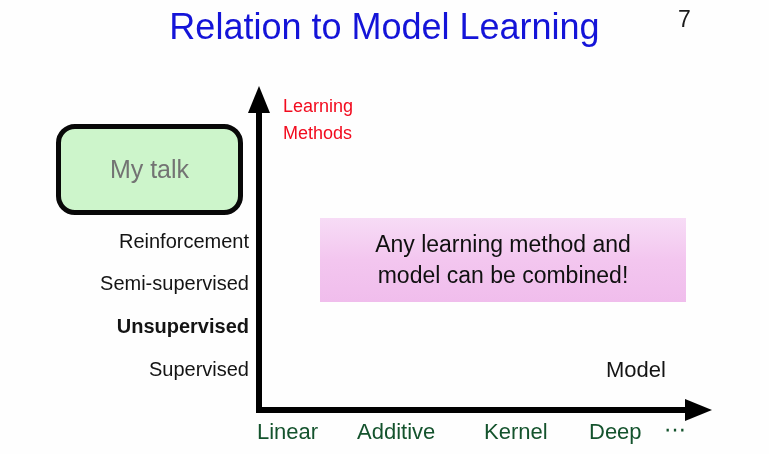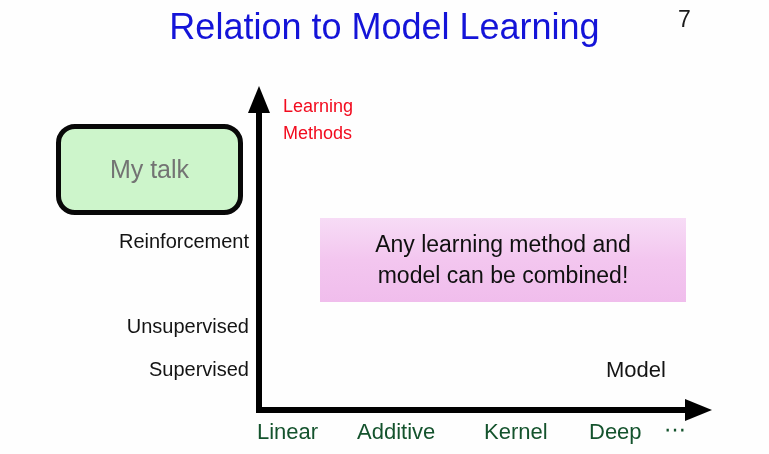--- a/index.html
+++ b/index.html
@@ -172,6 +172,7 @@
   </div>
 
   <div class="y-tick t0">Reinforcement</div>
+  <div class="y-tick t1">Semi-supervised</div>
   <div class="y-tick t2">Unsupervised</div>
   <div class="y-tick t3">Supervised</div>
 

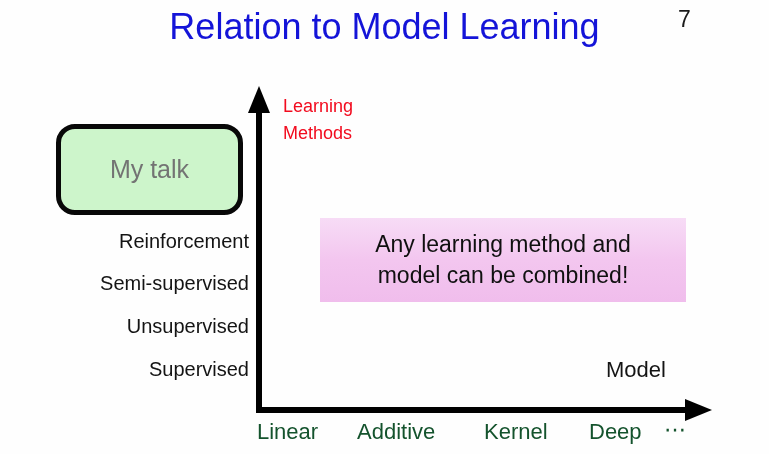--- a/index.html
+++ b/index.html
@@ -93,7 +93,7 @@
   }
   .y-tick.t0 { top: 230px; }
   .y-tick.t1 { top: 272px; }
-  .y-tick.t2 { top: 315px; }
+  .y-tick.t2 { top: 315px; font-weight: bold; }
   .y-tick.t3 { top: 358px; }
 
   

